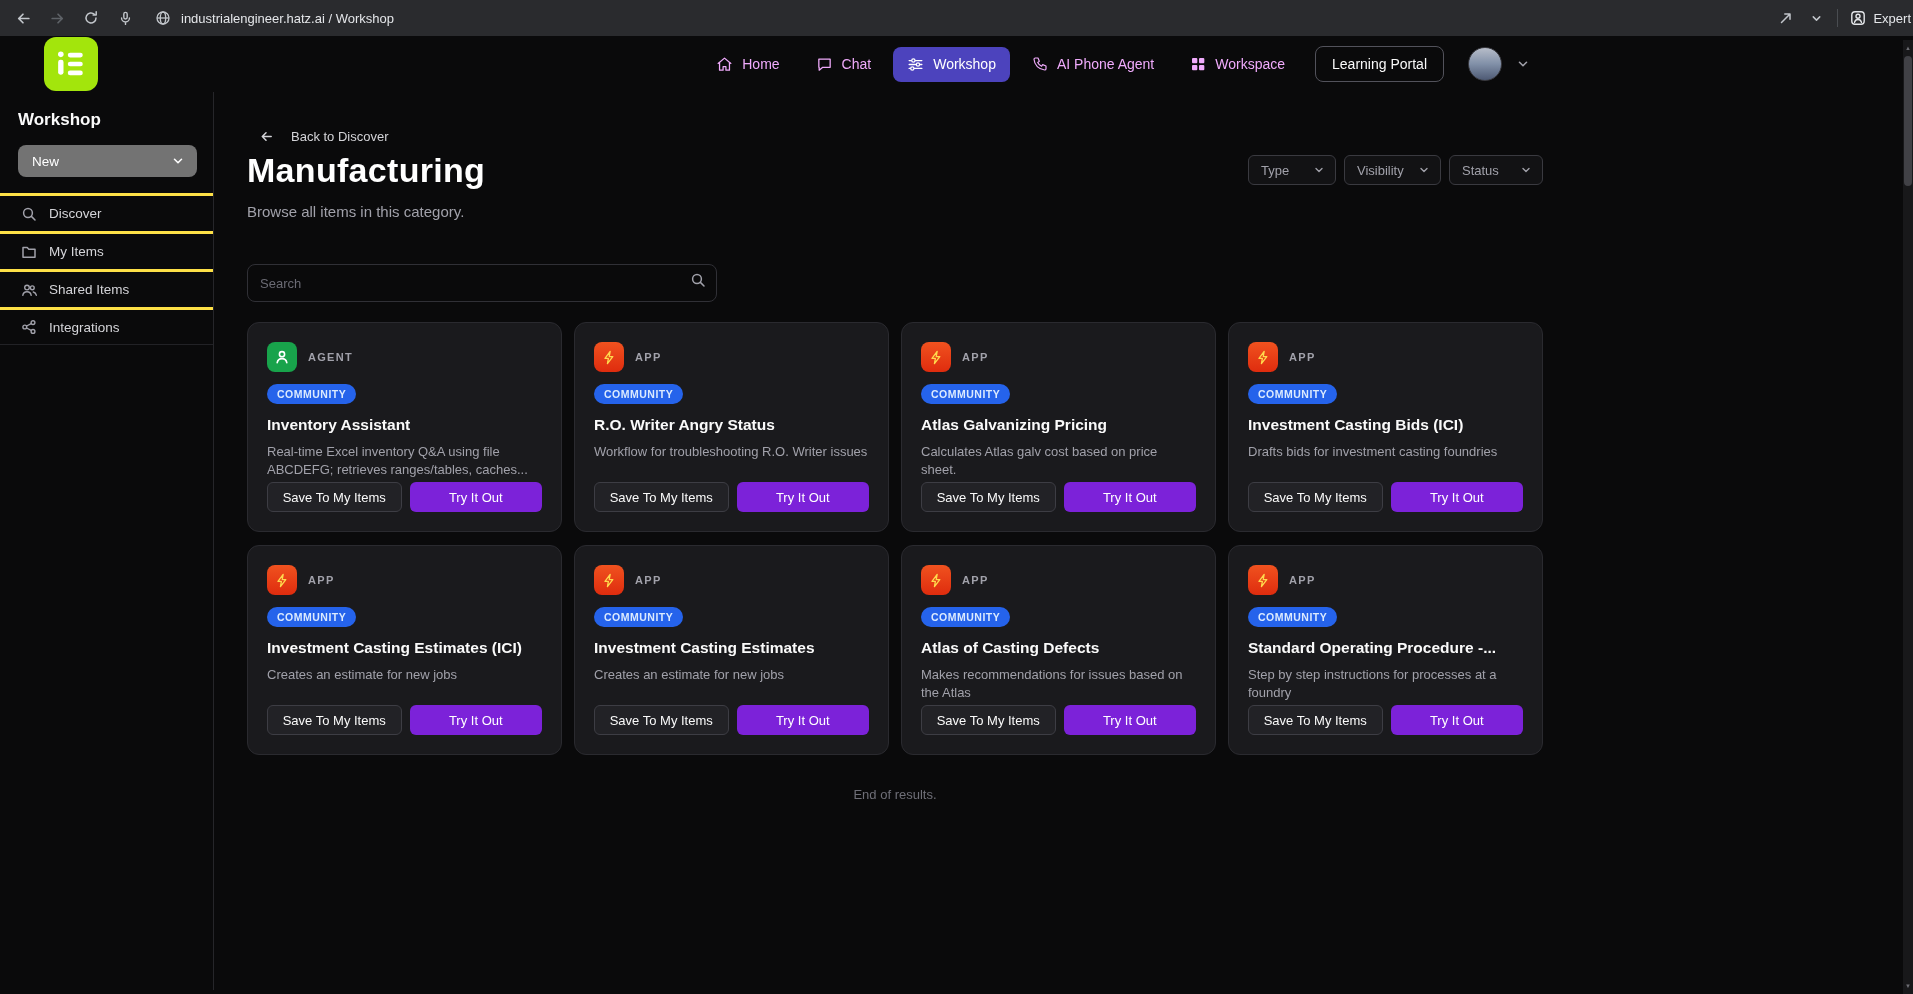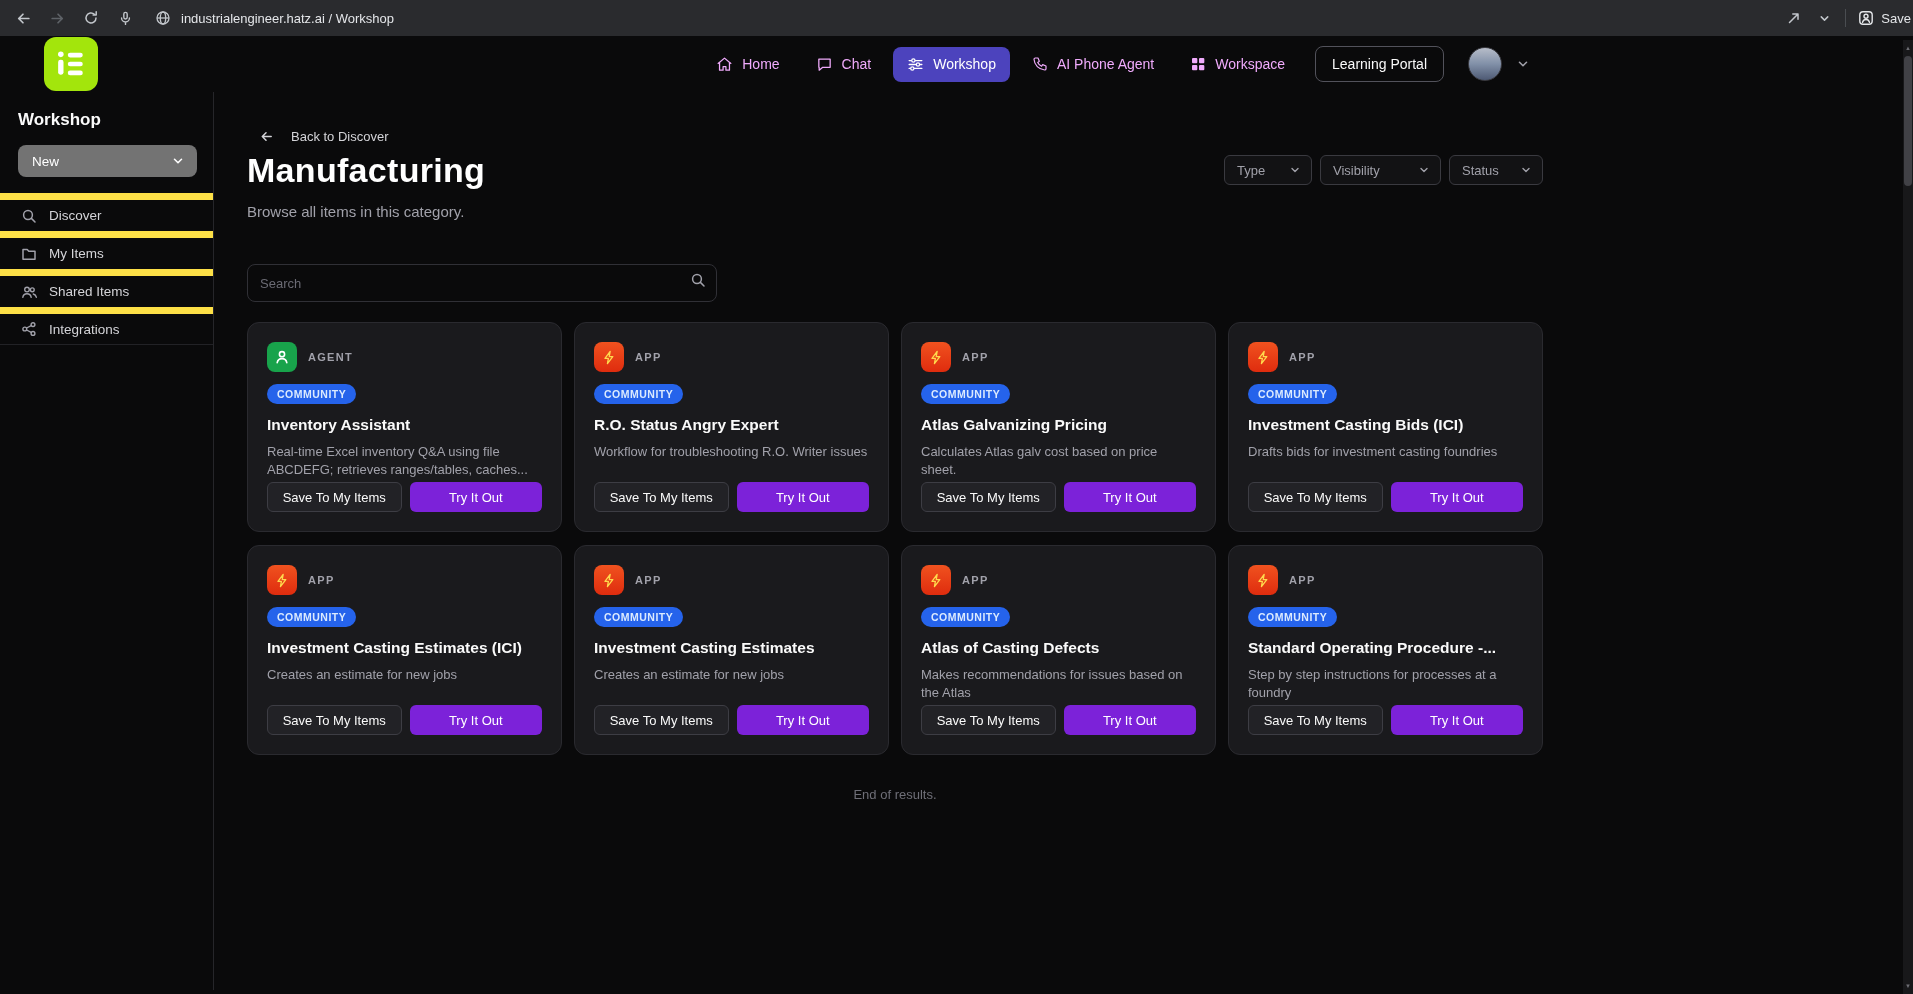--- a/index.html
+++ b/index.html
@@ -163,7 +163,7 @@
           <circle cx="8" cy="6.3" r="2"></circle>
           <path d="M4.5 12.4c.5-1.9 1.9-2.9 3.5-2.9s3 1 3.5 2.9"></path>
         </svg>
-      <span>Save</span>
+      <span>Expert</span>
     </span>
   </div>
 </div>

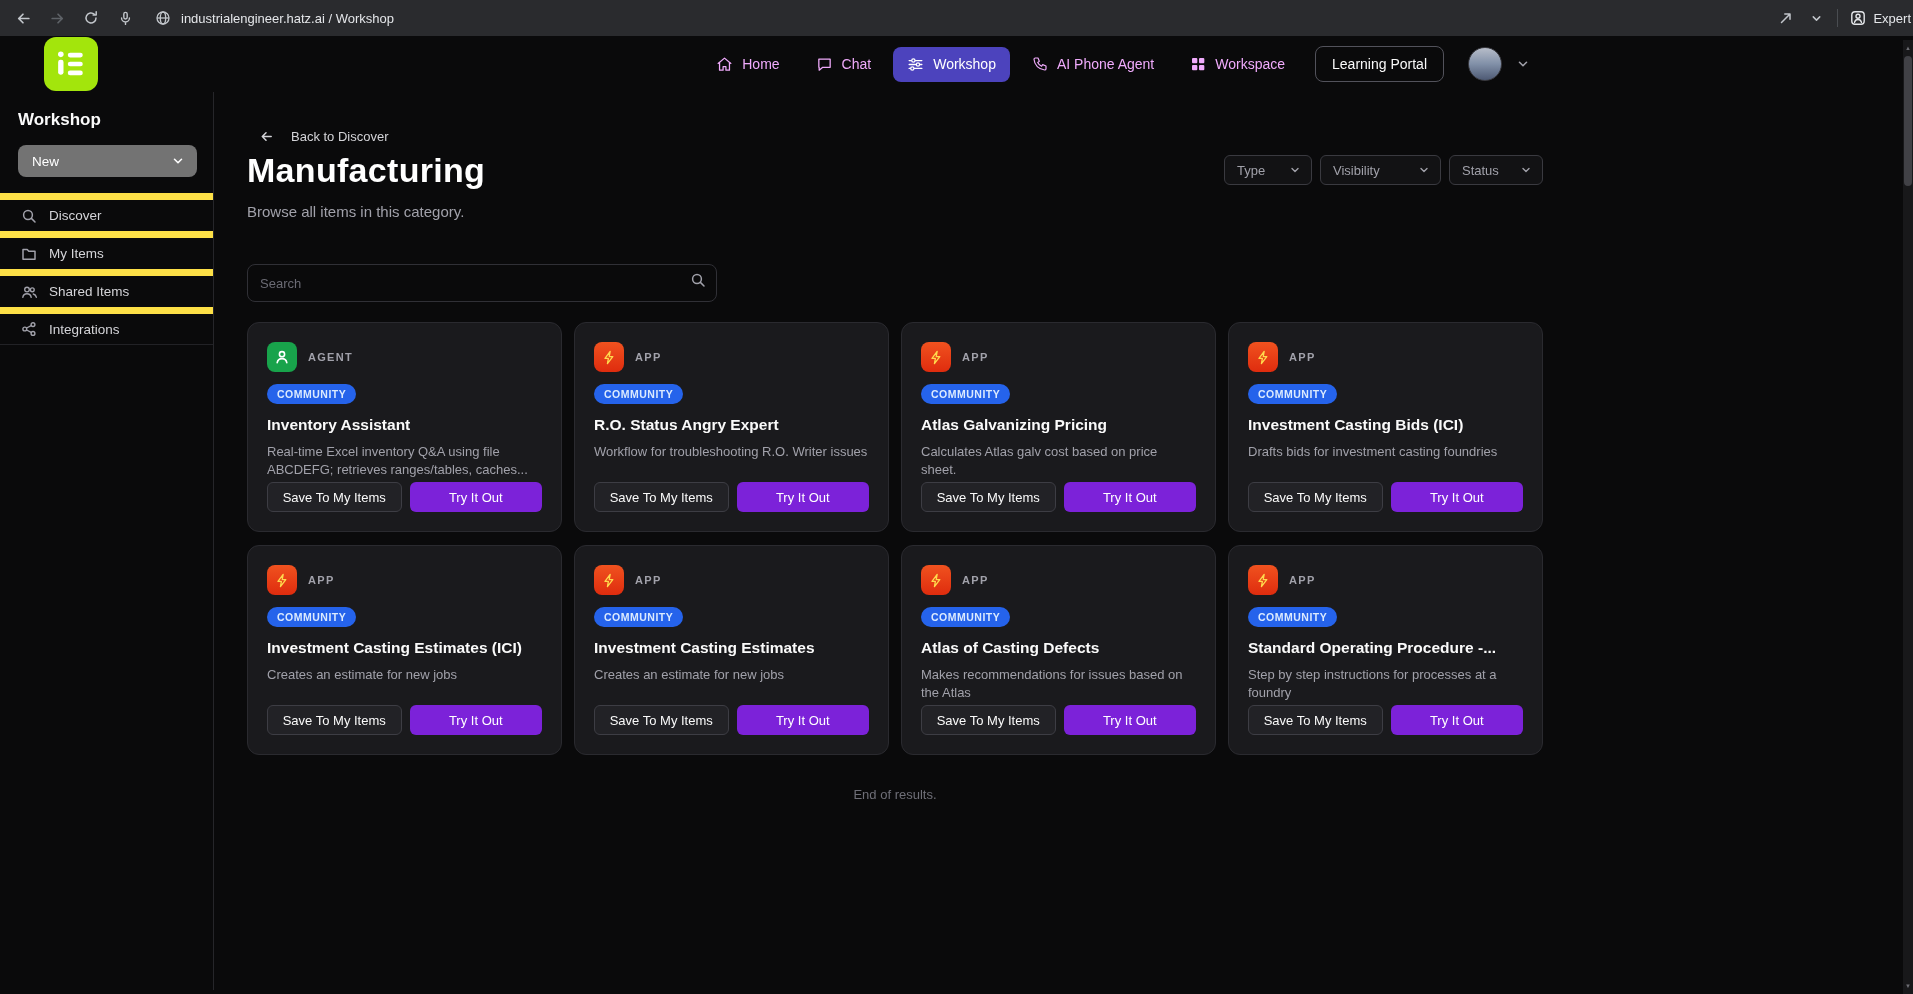--- a/index.html
+++ b/index.html
@@ -64,7 +64,7 @@
   .filter { height:30px; border:1px solid #3a3a40; background:#121214; border-radius:6px;
     color:#a1a1aa; font-size:13px; display:flex; align-items:center;
     justify-content:space-between; padding:0 10px 0 12px; cursor:default; }
-  .filter.w1 { width:88px;text-align:center; } .filter.w2 { width:121px; } .filter.w3 { width:94px; }
+  .filter.w1 { width:88px;text-align:center; } .filter.w2 { width:97px; } .filter.w3 { width:94px; }
 
   .subtitle { margin-top:13px; font-size:15px; color:#a1a1aa; }
 

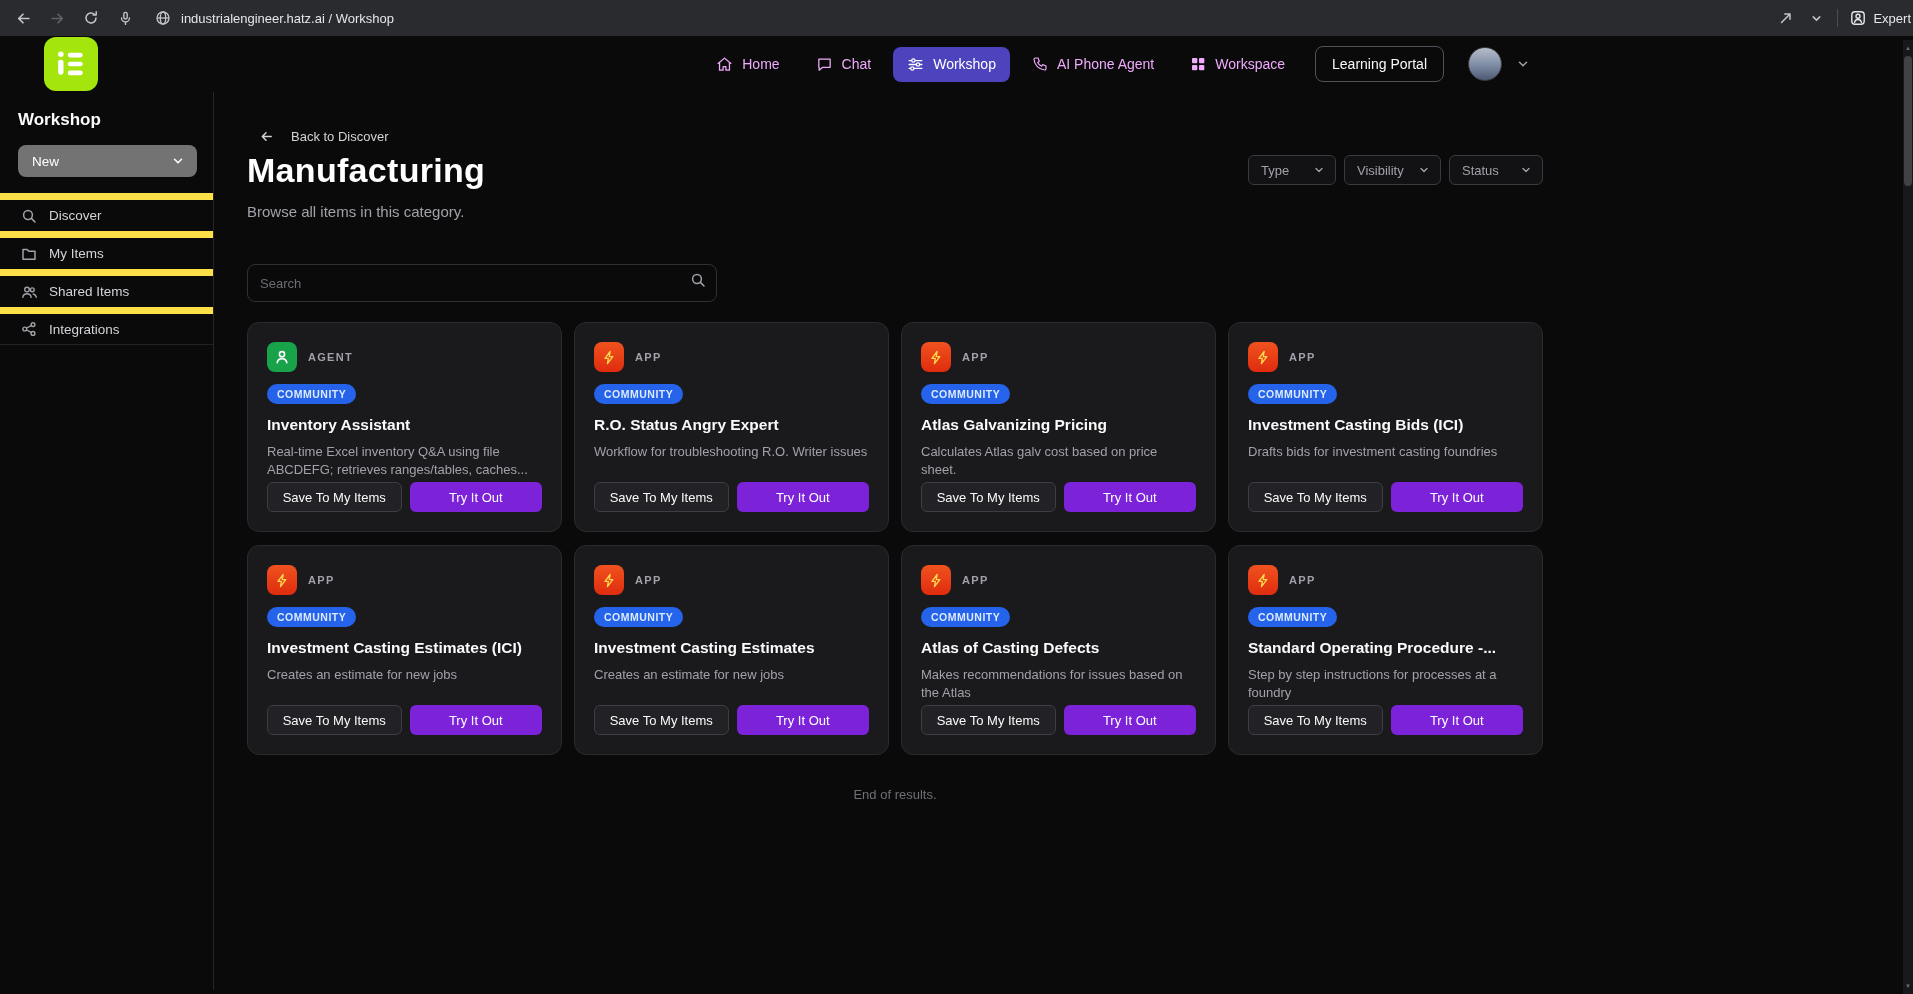--- a/index.html
+++ b/index.html
@@ -47,7 +47,7 @@
     align-items:center; justify-content:space-between; padding:0 12px 0 14px;
     font-family:inherit; }
   .side-item { height:38px; display:flex; align-items:center; gap:12px; padding-left:21px;
-    border-top:7px solid #fde047; color:#d4d4d8; font-size:13.5px; cursor:default; }
+    border-top:3px solid #fde047; color:#d4d4d8; font-size:13.5px; cursor:default; }
   .side-item:last-child { border-bottom:1px solid #222226; }
   .side-item svg { color:#a1a1aa; flex:none; }
 

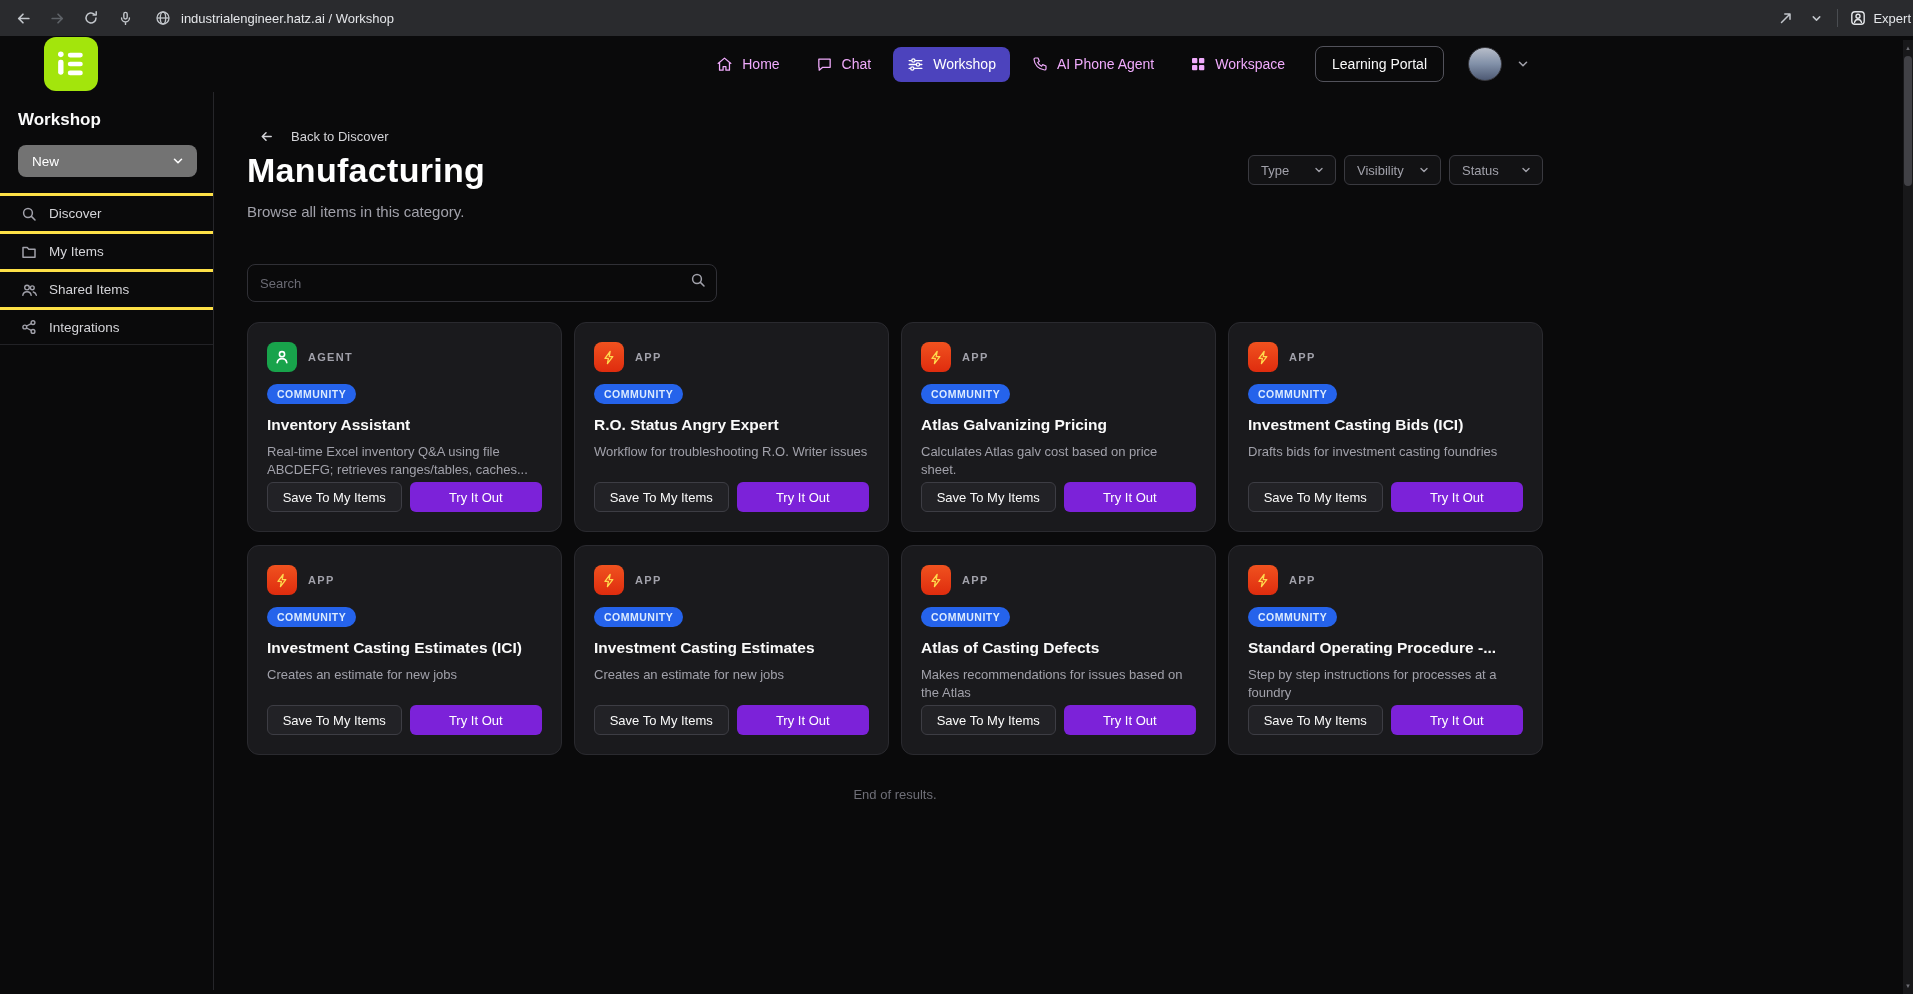--- a/index.html
+++ b/index.html
@@ -345,7 +345,7 @@
             <span class="type-label">APP</span>
           </div>
           <span class="badge">COMMUNITY</span>
-          <div class="card-title">R.O. Status Angry Expert</div>
+          <div class="card-title">R.O. Writer Angry Status</div>
           <div class="card-desc">Workflow for troubleshooting R.O. Writer issues</div>
           <div class="card-actions">
             <button class="btn btn-save">Save To My Items</button>

